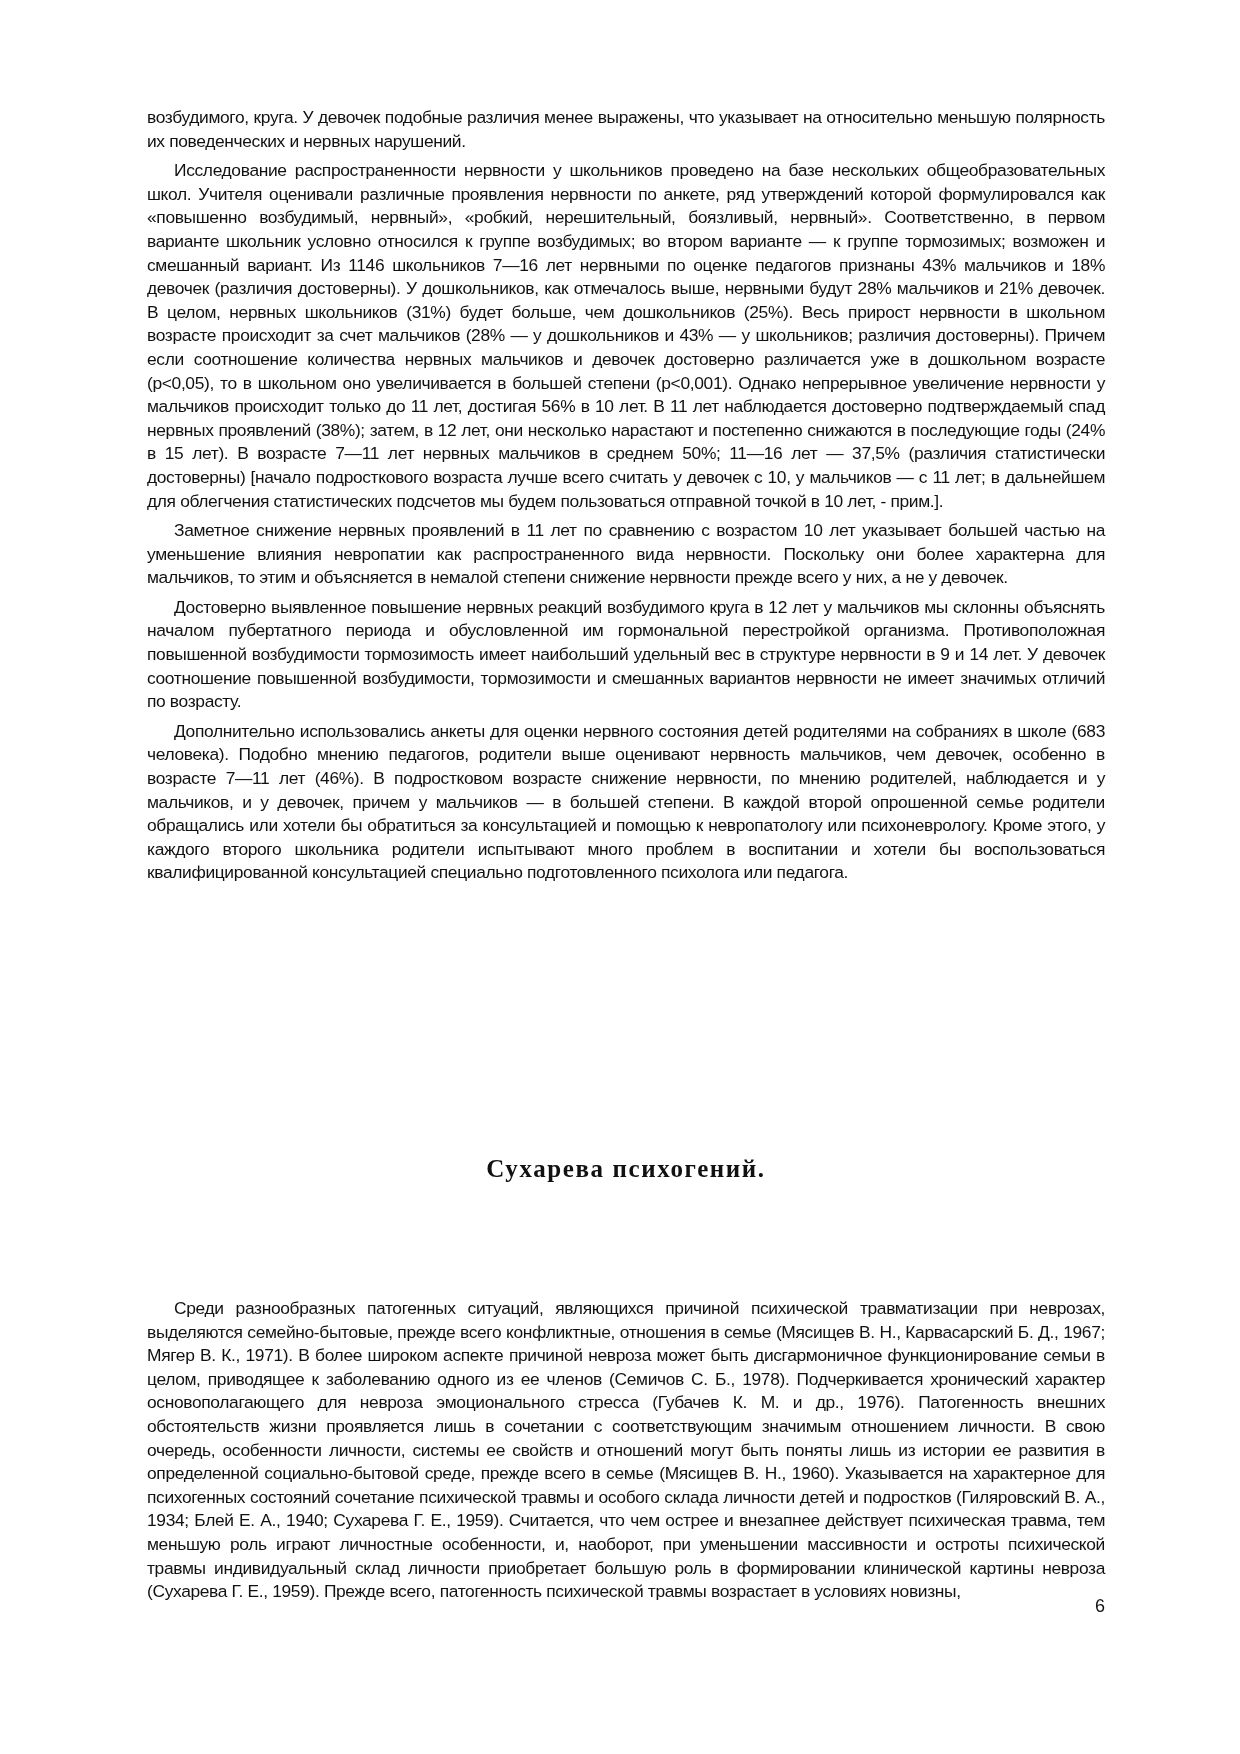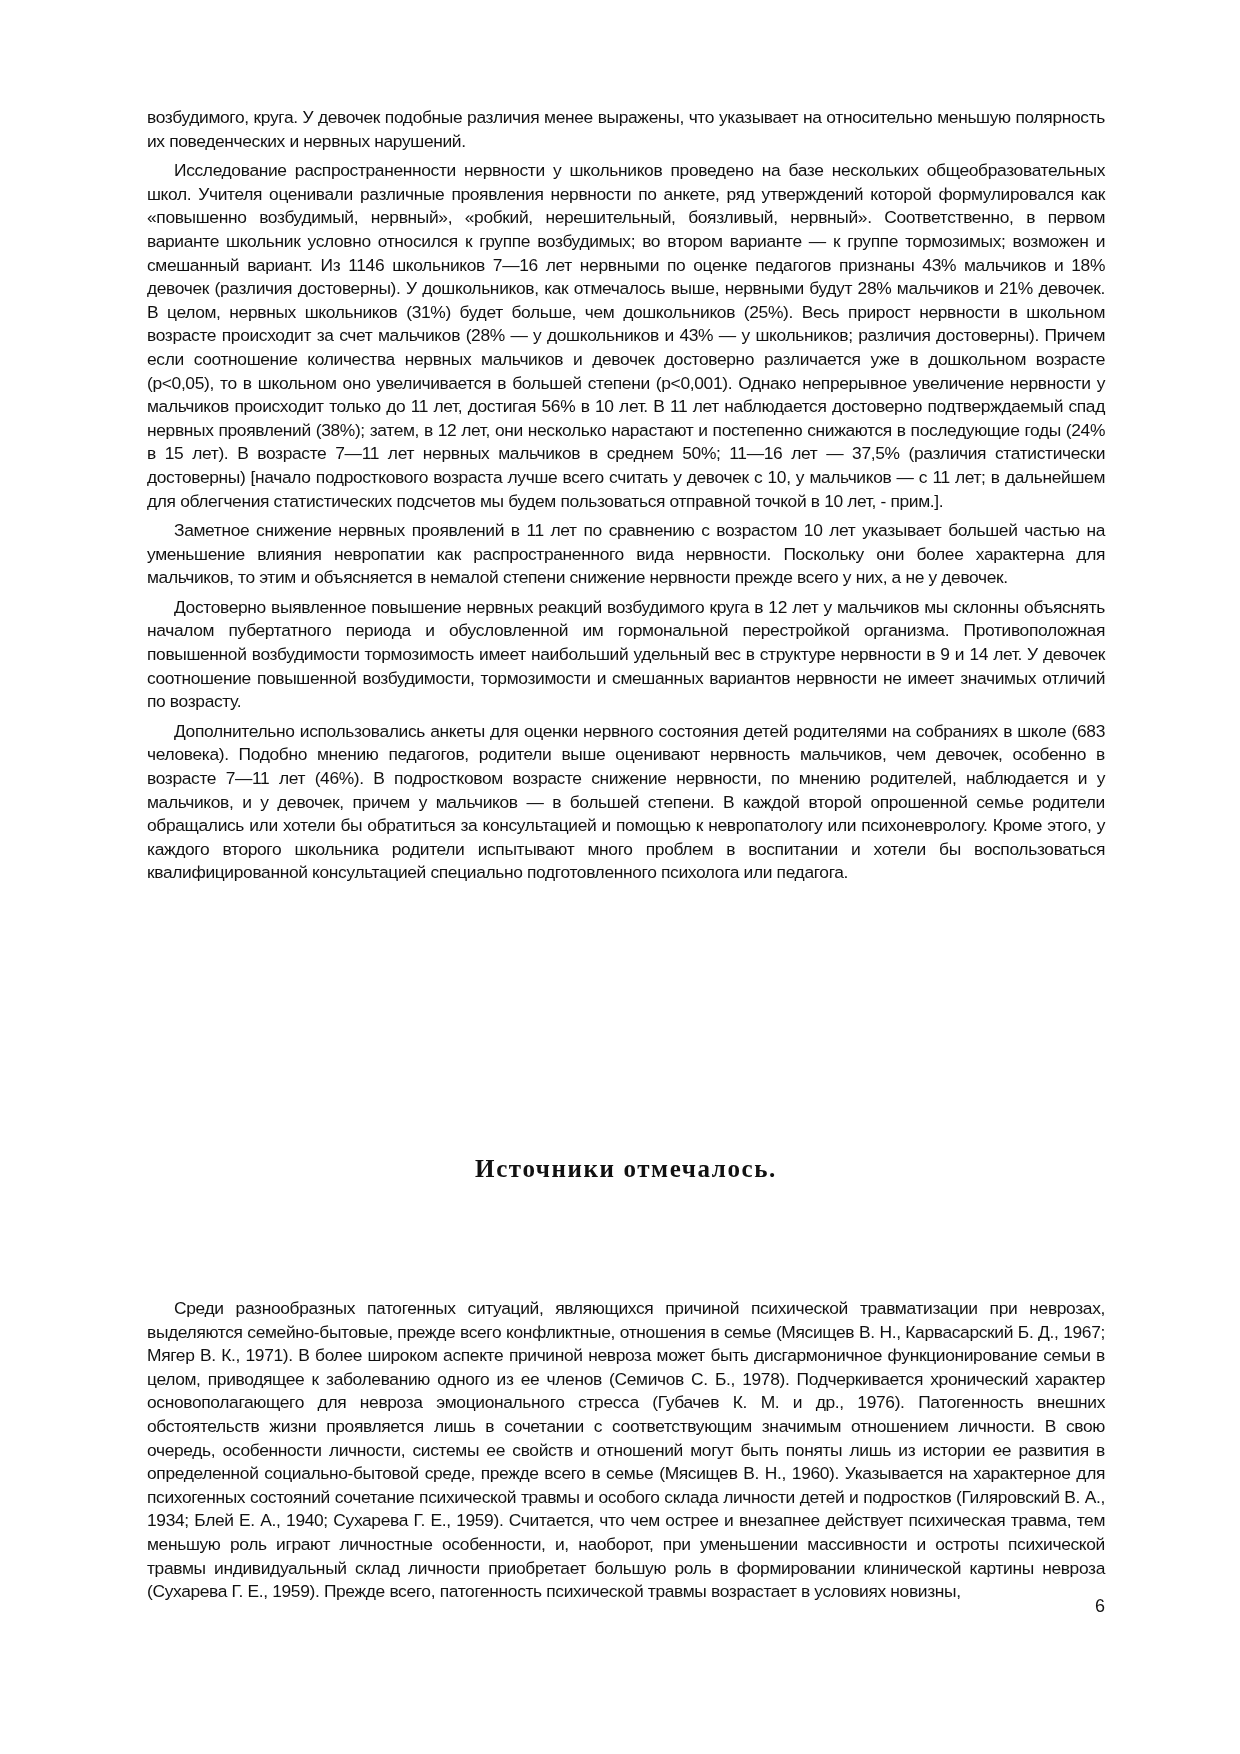--- a/index.html
+++ b/index.html
@@ -57,7 +57,7 @@
     <p class="para">Дополнительно использовались анкеты для оценки нервного состояния детей родителями на собраниях в школе (683 человека). Подобно мнению педагогов, родители выше оценивают нервность мальчиков, чем девочек, особенно в возрасте 7—11 лет (46%). В подростковом возрасте снижение нервности, по мнению родителей, наблюдается и у мальчиков, и у девочек, причем у мальчиков — в большей степени. В каждой второй опрошенной семье родители обращались или хотели бы обратиться за консультацией и помощью к невропатологу или психоневрологу. Кроме этого, у каждого второго школьника родители испытывают много проблем в воспитании и хотели бы воспользоваться квалифицированной консультацией специально подготовленного психолога или педагога.</p>
   </div>
 
-  <h2 class="heading">Источники отмечалось.</h2>
+  <h2 class="heading">Сухарева психогений.</h2>
 
   <div class="text-block" style="top:1297px;">
     <p class="para">Среди разнообразных патогенных ситуаций, являющихся причиной психической травматизации при неврозах, выделяются семейно-бытовые, прежде всего конфликтные, отношения в семье (Мясищев В. Н., Карвасарский Б. Д., 1967; Мягер В. К., 1971). В более широком аспекте причиной невроза может быть дисгармоничное функционирование семьи в целом, приводящее к заболеванию одного из ее членов (Семичов С. Б., 1978). Подчеркивается хронический характер основополагающего для невроза эмоционального стресса (Губачев К. М. и др., 1976). Патогенность внешних обстоятельств жизни проявляется лишь в сочетании с соответствующим значимым отношением личности. В свою очередь, особенности личности, системы ее свойств и отношений могут быть поняты лишь из истории ее развития в определенной социально-бытовой среде, прежде всего в семье (Мясищев В. Н., 1960). Указывается на характерное для психогенных состояний сочетание психической травмы и особого склада личности детей и подростков (Гиляровский В. А., 1934; Блей Е. А., 1940; Сухарева Г. Е., 1959). Считается, что чем острее и внезапнее действует психическая травма, тем меньшую роль играют личностные особенности, и, наоборот, при уменьшении массивности и остроты психической травмы индивидуальный склад личности приобретает большую роль в формировании клинической картины невроза (Сухарева Г. Е., 1959). Прежде всего, патогенность психической травмы возрастает в условиях новизны,</p>

